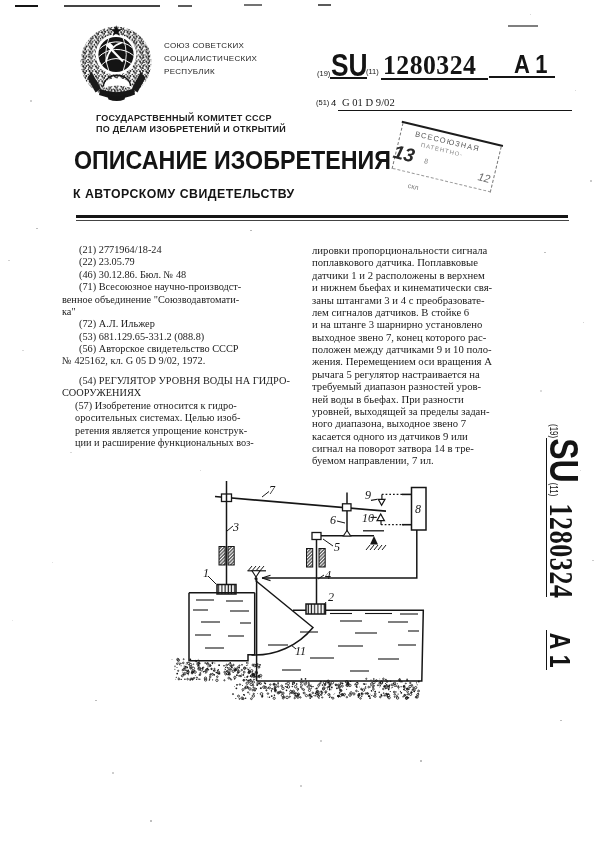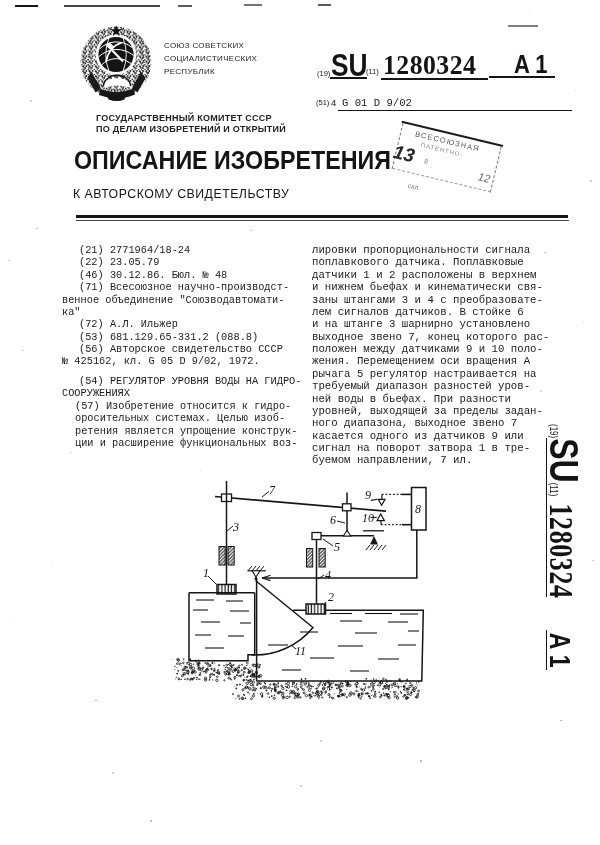--- a/index.html
+++ b/index.html
@@ -5,7 +5,7 @@
  font-family:"Liberation Sans",sans-serif;color:#141414}
 .abs{position:absolute}
 .ln{background:#151515;position:absolute}
-.mono{font-family:Liberation Mono, monospace;font-size:10.6px;color:#1b1b1b;white-space:pre}
+.mono{font-family:Liberation Serif, serif;font-size:10.6px;color:#1b1b1b;white-space:pre}
 .col{white-space:normal;font-size:0}
 .col .r{display:block;height:12.38px;line-height:12.38px;white-space:pre}
 .lc .r{font-size:10.3px}

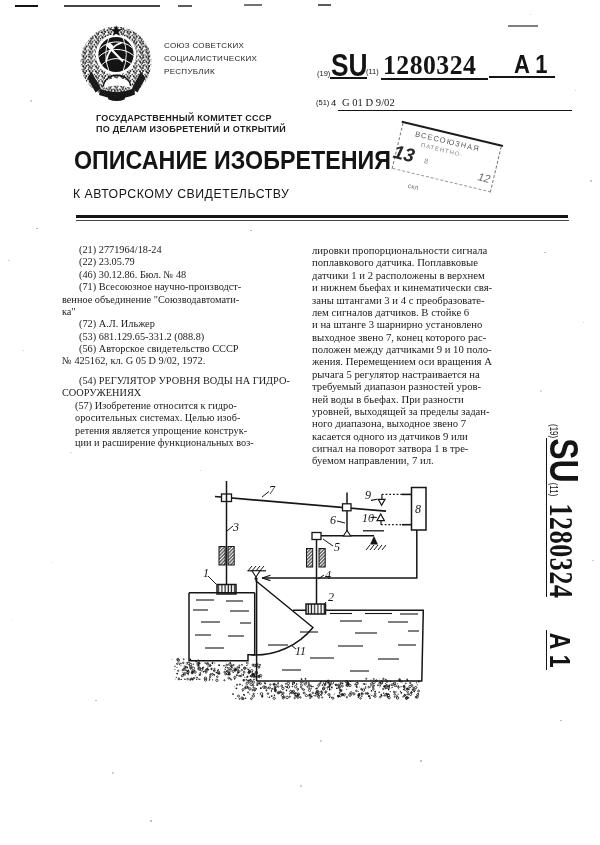--- a/index.html
+++ b/index.html
@@ -88,7 +88,7 @@
 
 <div class="abs" style="left:74px;top:145px;font-size:26px;font-weight:700;letter-spacing:0;transform:scale(.895,1);transform-origin:left top">ОПИСАНИЕ ИЗОБРЕТЕНИЯ</div>
 
-<div class="abs" style="left:73px;top:186.5px;font-size:12.3px;font-weight:400;letter-spacing:.5px">К АВТОРСКОМУ СВИДЕТЕЛЬСТВУ</div>
+<div class="abs" style="left:73px;top:186.5px;font-size:12.3px;font-weight:700;letter-spacing:.5px">К АВТОРСКОМУ СВИДЕТЕЛЬСТВУ</div>
 
 <div class="abs" style="left:403px;top:120.5px;width:103px;height:50px;transform:rotate(13.5deg);transform-origin:top left">
 <div class="abs" style="left:-1px;top:0;width:104px;height:2.2px;background:#1c1c1c"></div>

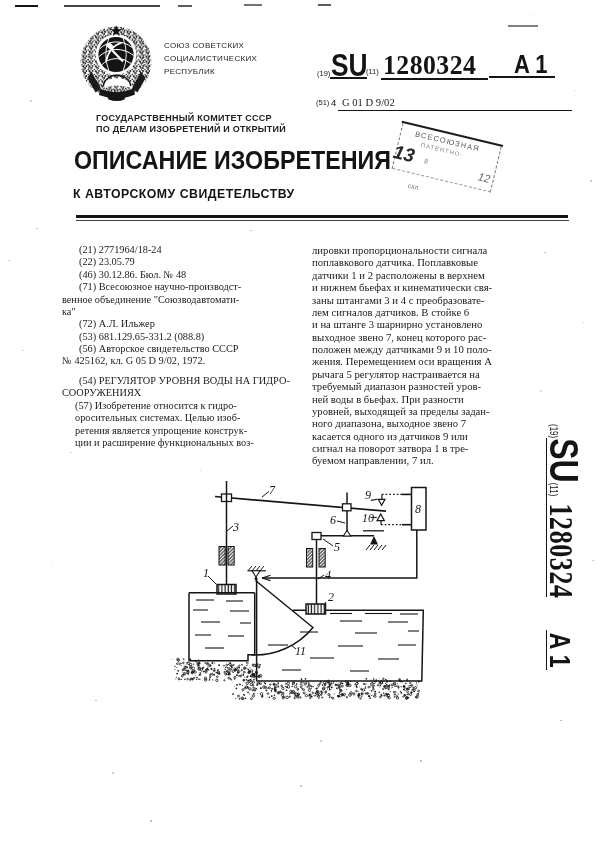--- a/index.html
+++ b/index.html
@@ -144,7 +144,7 @@
 <span class="r">уровней, выходящей за пределы задан-</span>
 <span class="r">ного диапазона, выходное звено 7</span>
 <span class="r">касается одного из датчиков 9 или</span>
-<span class="r">сигнал на поворот затвора 1 в тре-</span>
+<span class="r">сигнал на поворот затвора 14 в тре-</span>
 <span class="r">буемом направлении, 7 ил.</span>
 </div>
 

